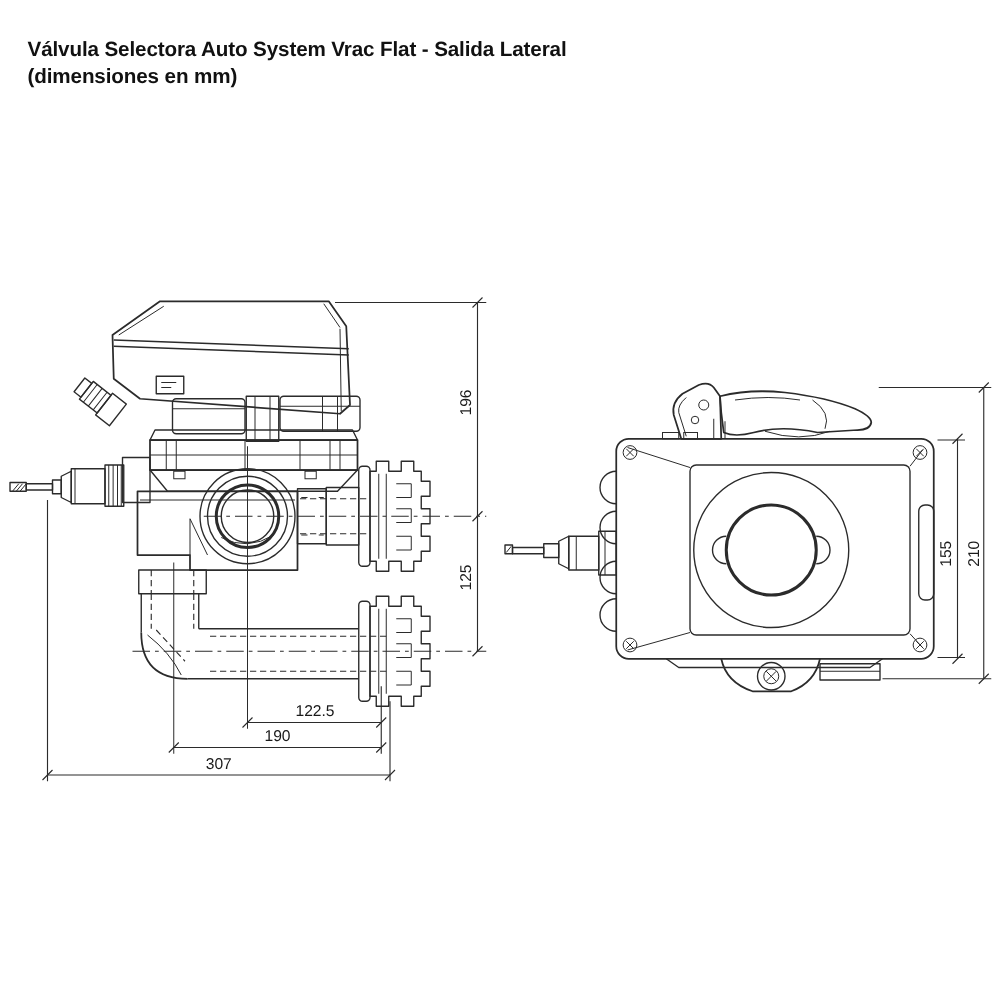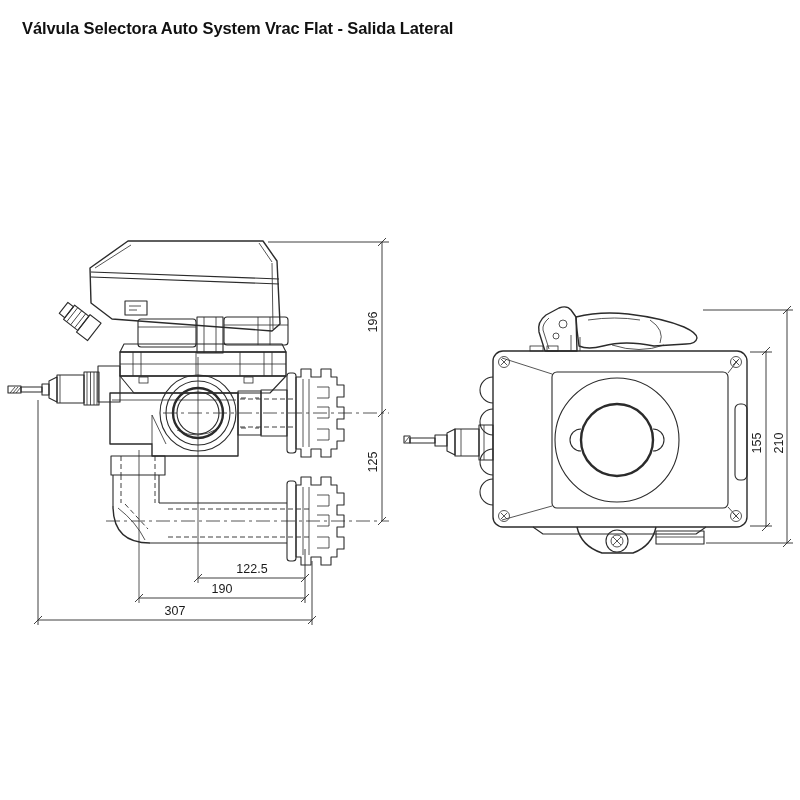--- a/index.html
+++ b/index.html
@@ -5,7 +5,7 @@
   html,body{margin:0;padding:0;background:#ffffff;}
   .page{position:relative;width:800px;height:800px;background:#ffffff;overflow:hidden;
         font-family:"Liberation Sans",sans-serif;}
-  .title{position:absolute;left:22px;top:18px;color:#111111;font-weight:bold;
+  .title{position:absolute;left:22px;top:30px;color:#111111;font-weight:bold;
          font-size:16.5px;line-height:21px;letter-spacing:-0.1px;}
   svg{position:absolute;left:0;top:0;}
   .drawing{color:#2b2b2b;}

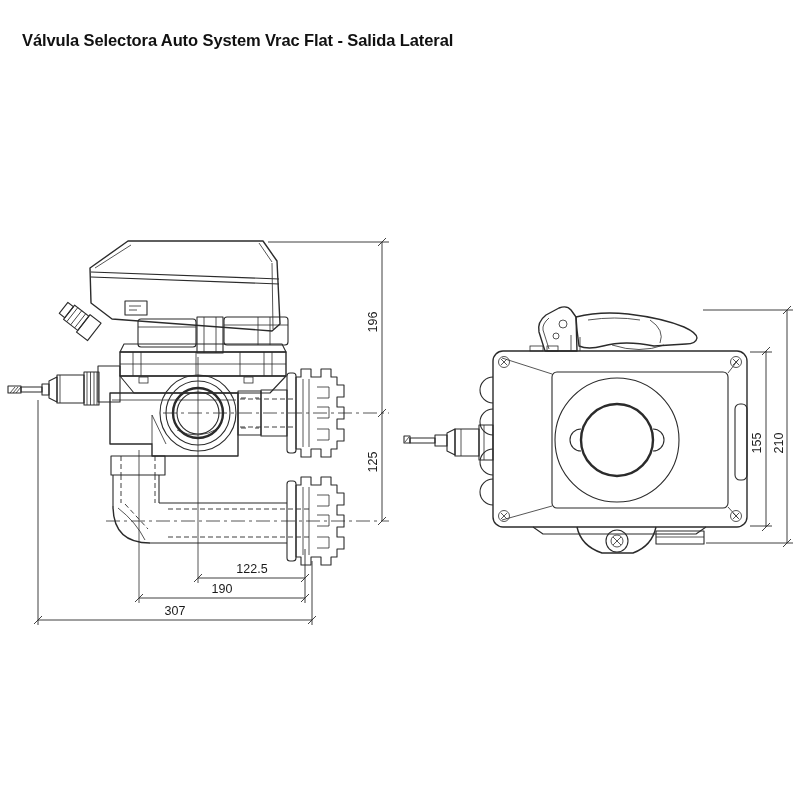--- a/index.html
+++ b/index.html
@@ -24,6 +24,7 @@
 <div class="page">
   <div class="title">
     <div>Válvula Selectora Auto System Vrac Flat - Salida Lateral</div>
+    <div>(dimensiones en mm)</div>
   </div>
 
   <svg class="drawing" width="800" height="800" viewBox="0 0 800 800">

